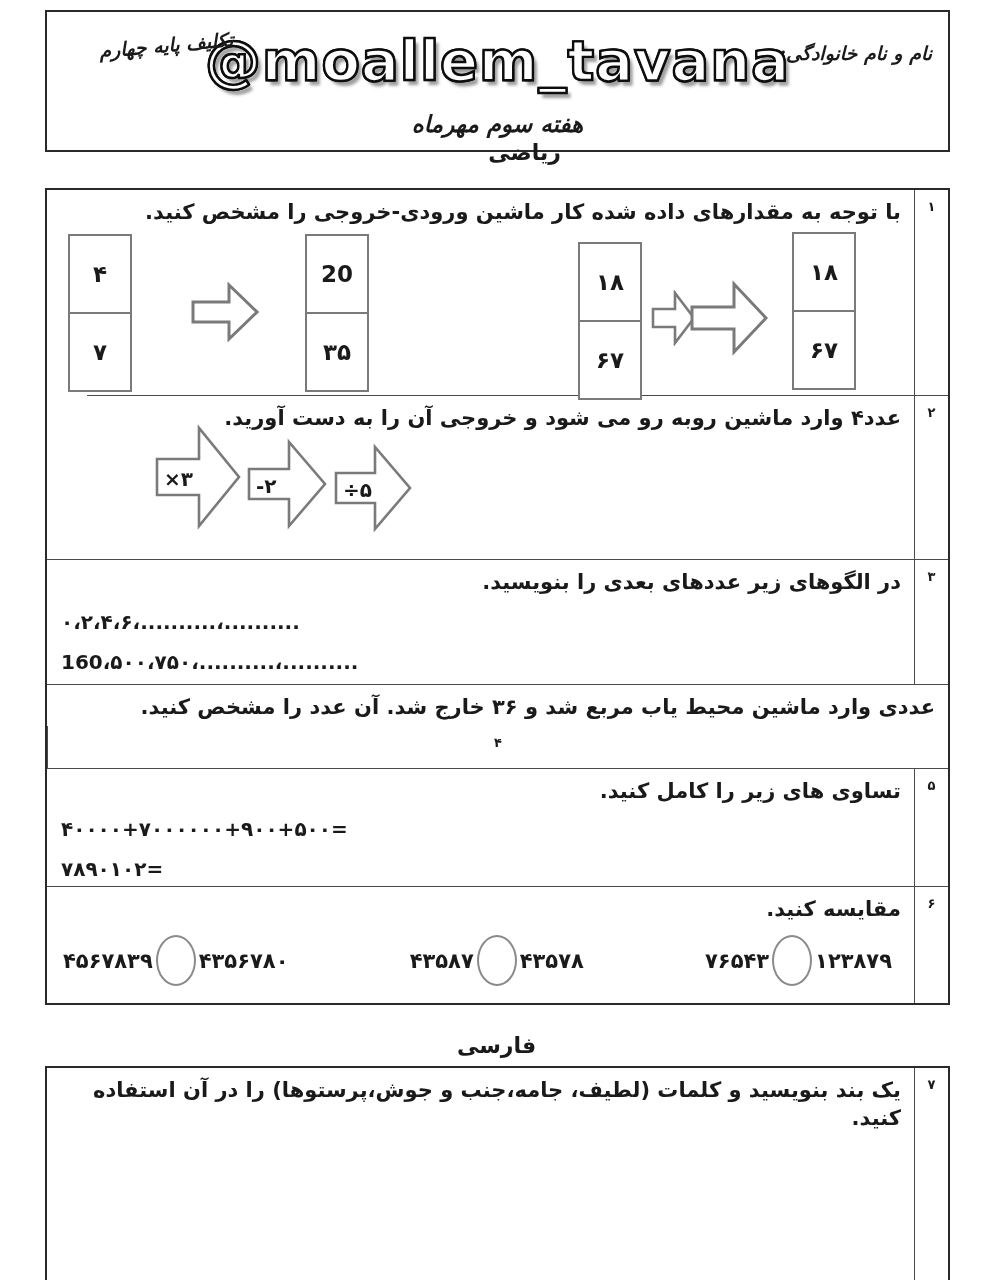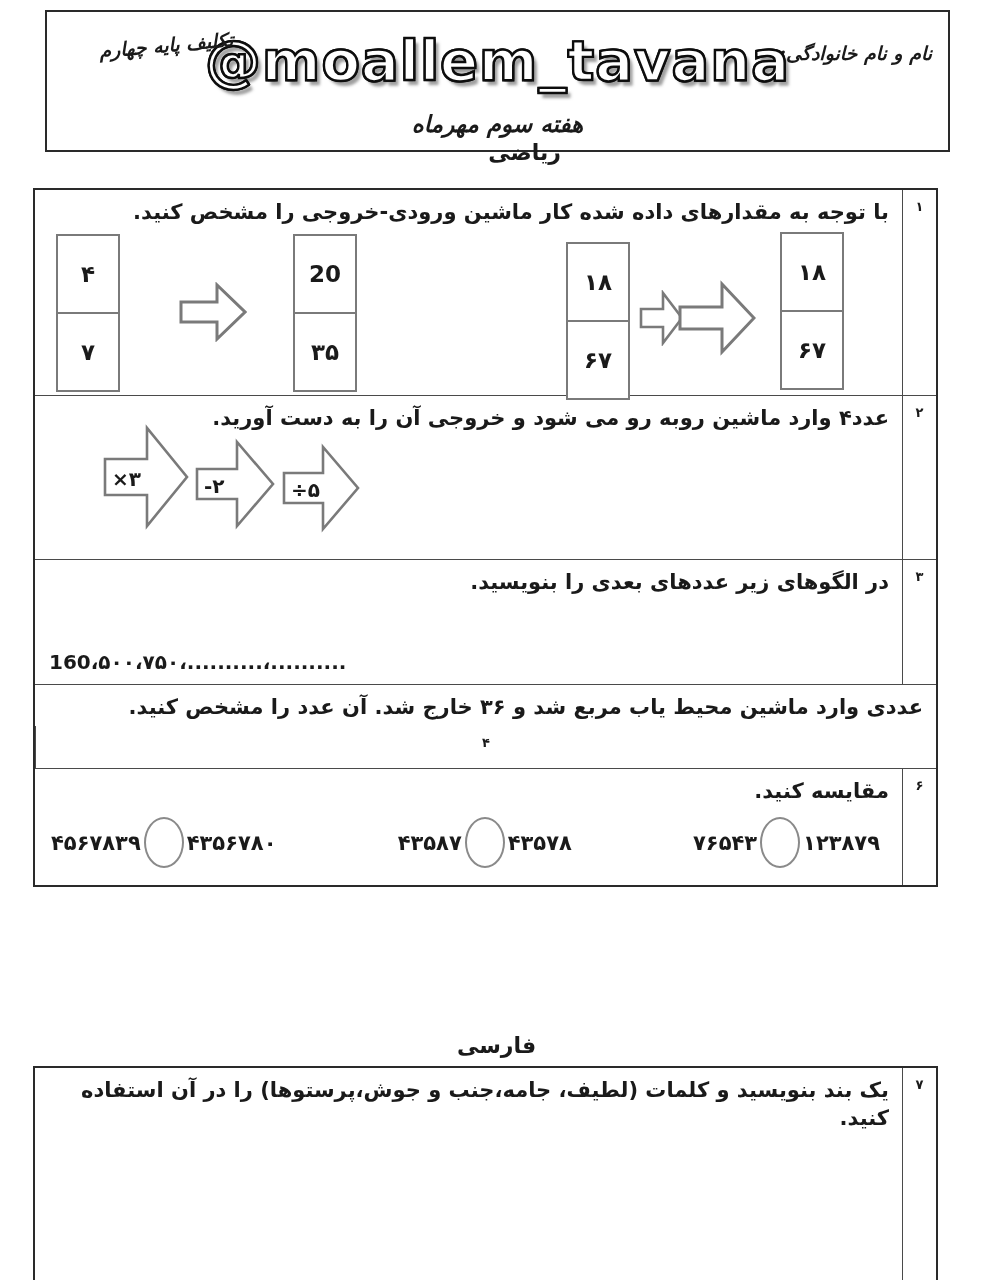--- a/index.html
+++ b/index.html
@@ -21,7 +21,7 @@
   #farsi-title{top:1033px;}
 
   
-  .qtable{position:absolute;left:33px;width:901px;border:2px solid #2a2a2a;background:#fff;}
+  .qtable{position:absolute;left:45px;width:901px;border:2px solid #2a2a2a;background:#fff;}
   #math-table{top:188px;}
   #farsi-table{top:1066px;}
   .qrow{display:flex;border-top:1.5px solid #4a4a4a;}

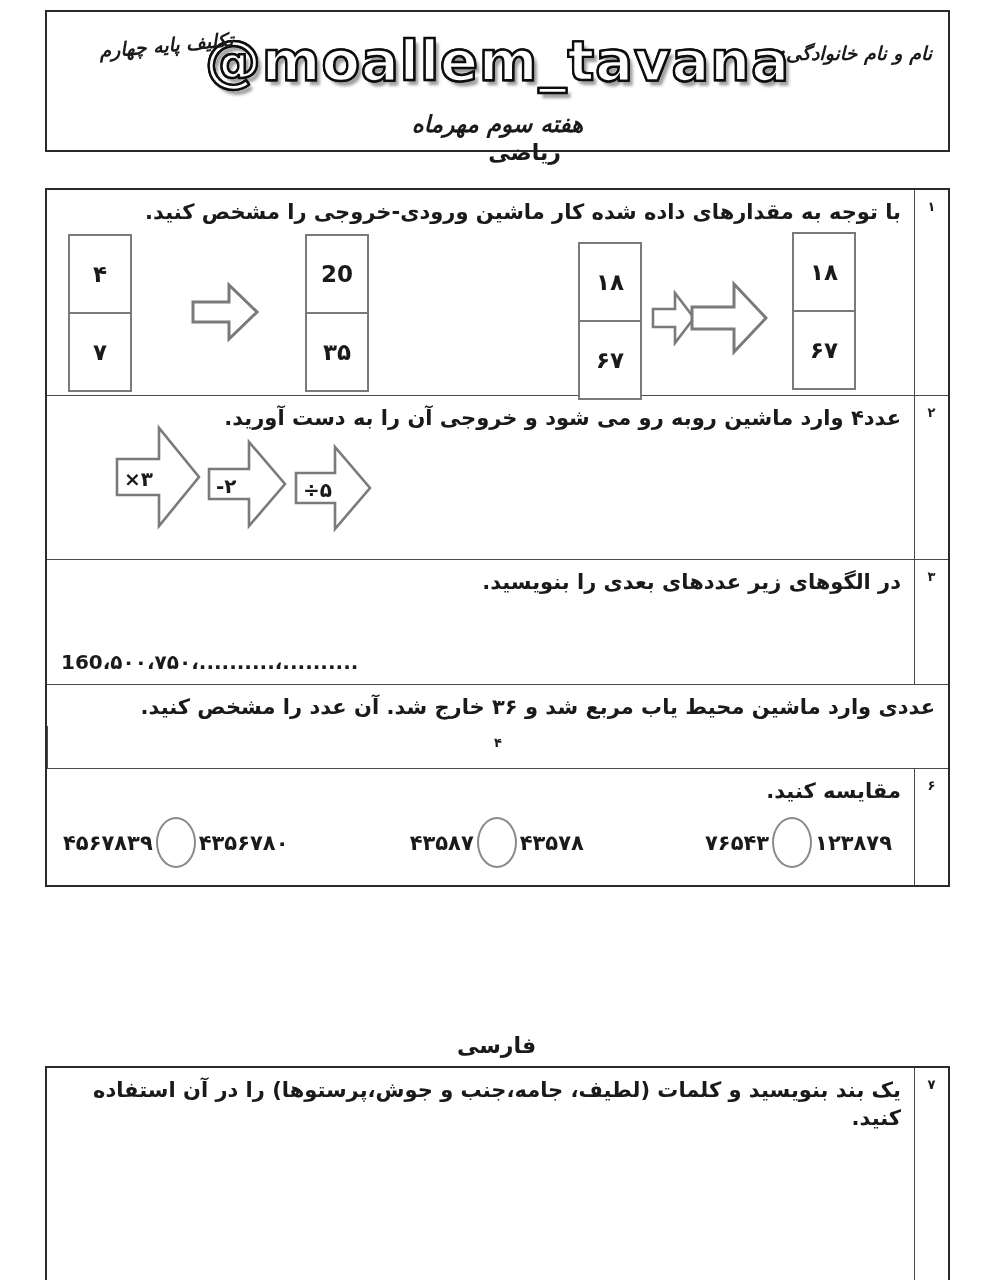--- a/index.html
+++ b/index.html
@@ -109,7 +109,7 @@
       <div class="qnum">۱</div>
     </div>
 
-    <div class="qrow" style="height:163px;">
+    <div class="qrow" style="height:163px;margin-left:40px;">
       <div class="qcontent">
         <div class="qtext">عدد۴ وارد ماشین روبه رو می شود و خروجی آن را به دست آورید.</div>
 

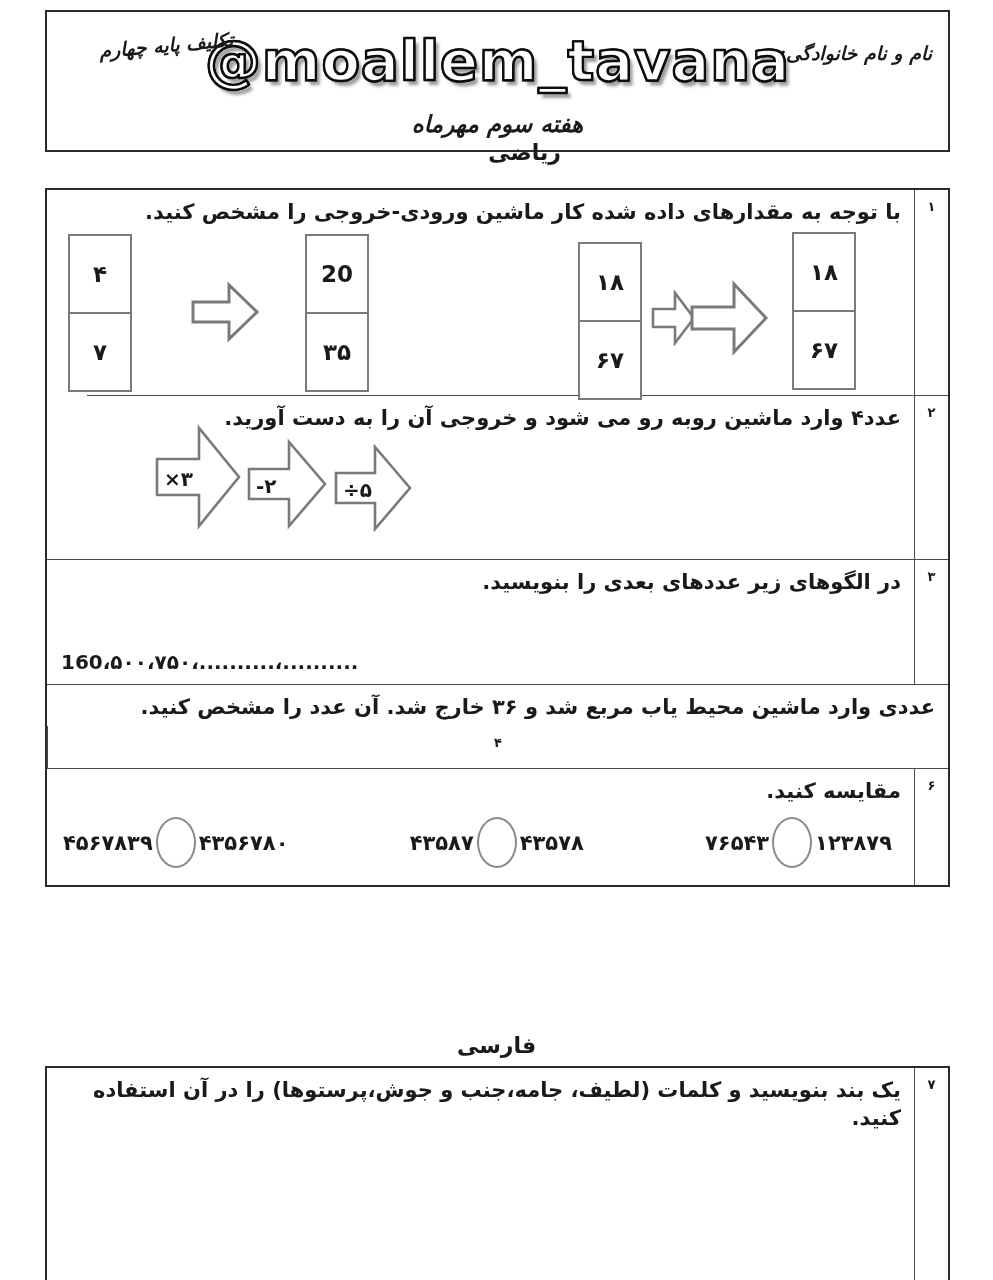--- a/index.html
+++ b/index.html
@@ -138,6 +138,7 @@
     <div class="qrow" style="height:124px;">
       <div class="qcontent">
         <div class="qtext">در الگوهای زیر عددهای بعدی را بنویسید.</div>
+        <div class="ltr-line" style="top:50px;">۰،۲،۴،۶،..........،..........</div>
         <div class="ltr-line" style="top:90px;">160،۵۰۰،۷۵۰،..........،..........</div>
       </div>
       <div class="qnum">۳</div>

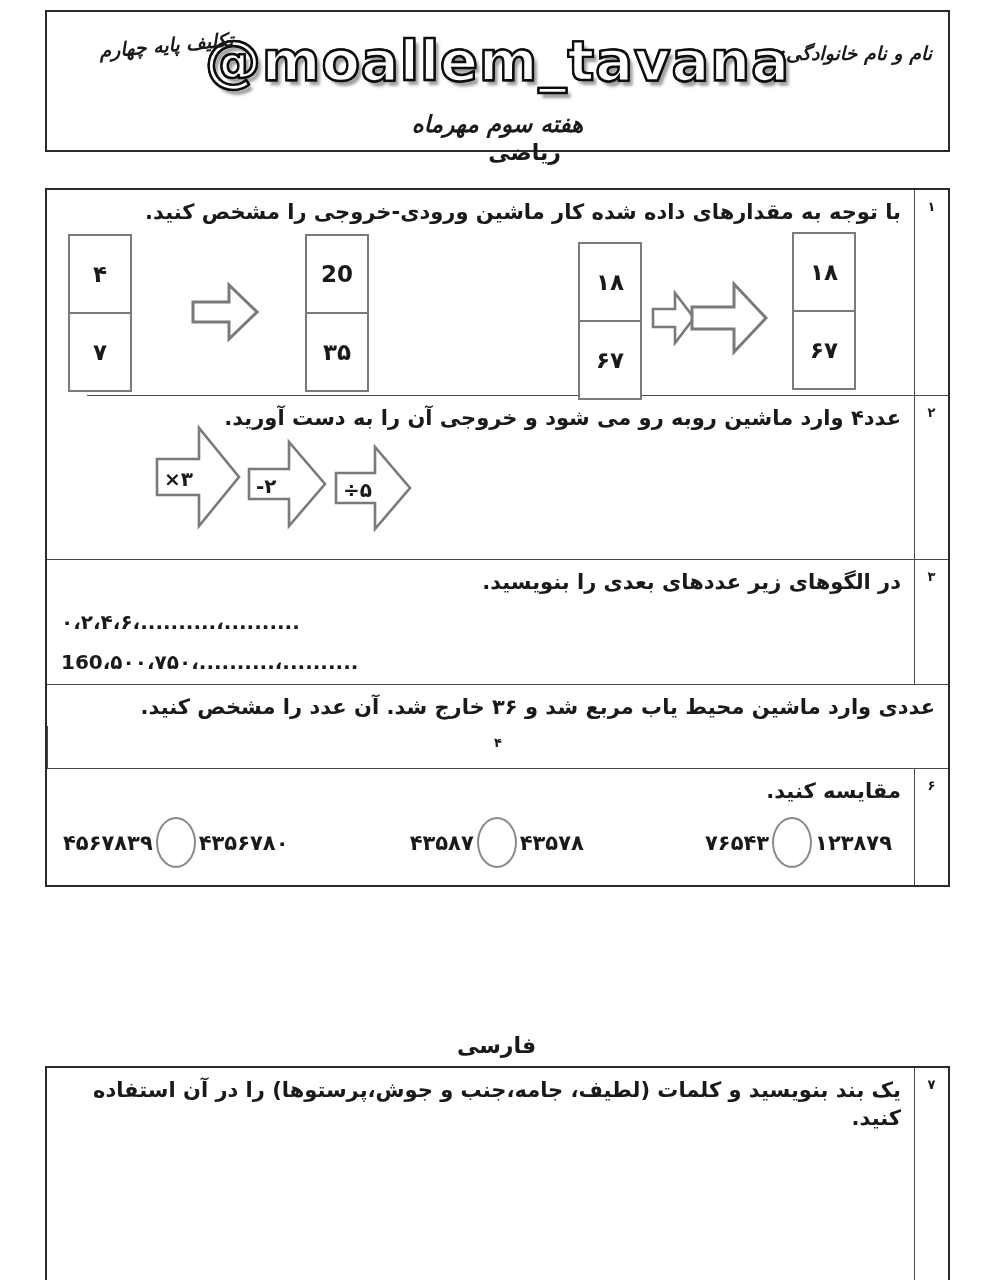--- a/index.html
+++ b/index.html
@@ -151,6 +151,14 @@
       <div class="qnum">۴</div>
     </div>
 
+    <div class="qrow" style="height:117px;">
+      <div class="qcontent">
+        <div class="qtext">تساوی های زیر را کامل کنید.</div>
+        <div class="ltr-line" style="top:48px;">۴۰۰۰۰+۷۰۰۰۰۰۰+۹۰۰+۵۰۰=</div>
+        <div class="ltr-line" style="top:88px;">۷۸۹۰۱۰۲=</div>
+      </div>
+      <div class="qnum">۵</div>
+    </div>
 
     <div class="qrow" style="height:116px;">
       <div class="qcontent">

